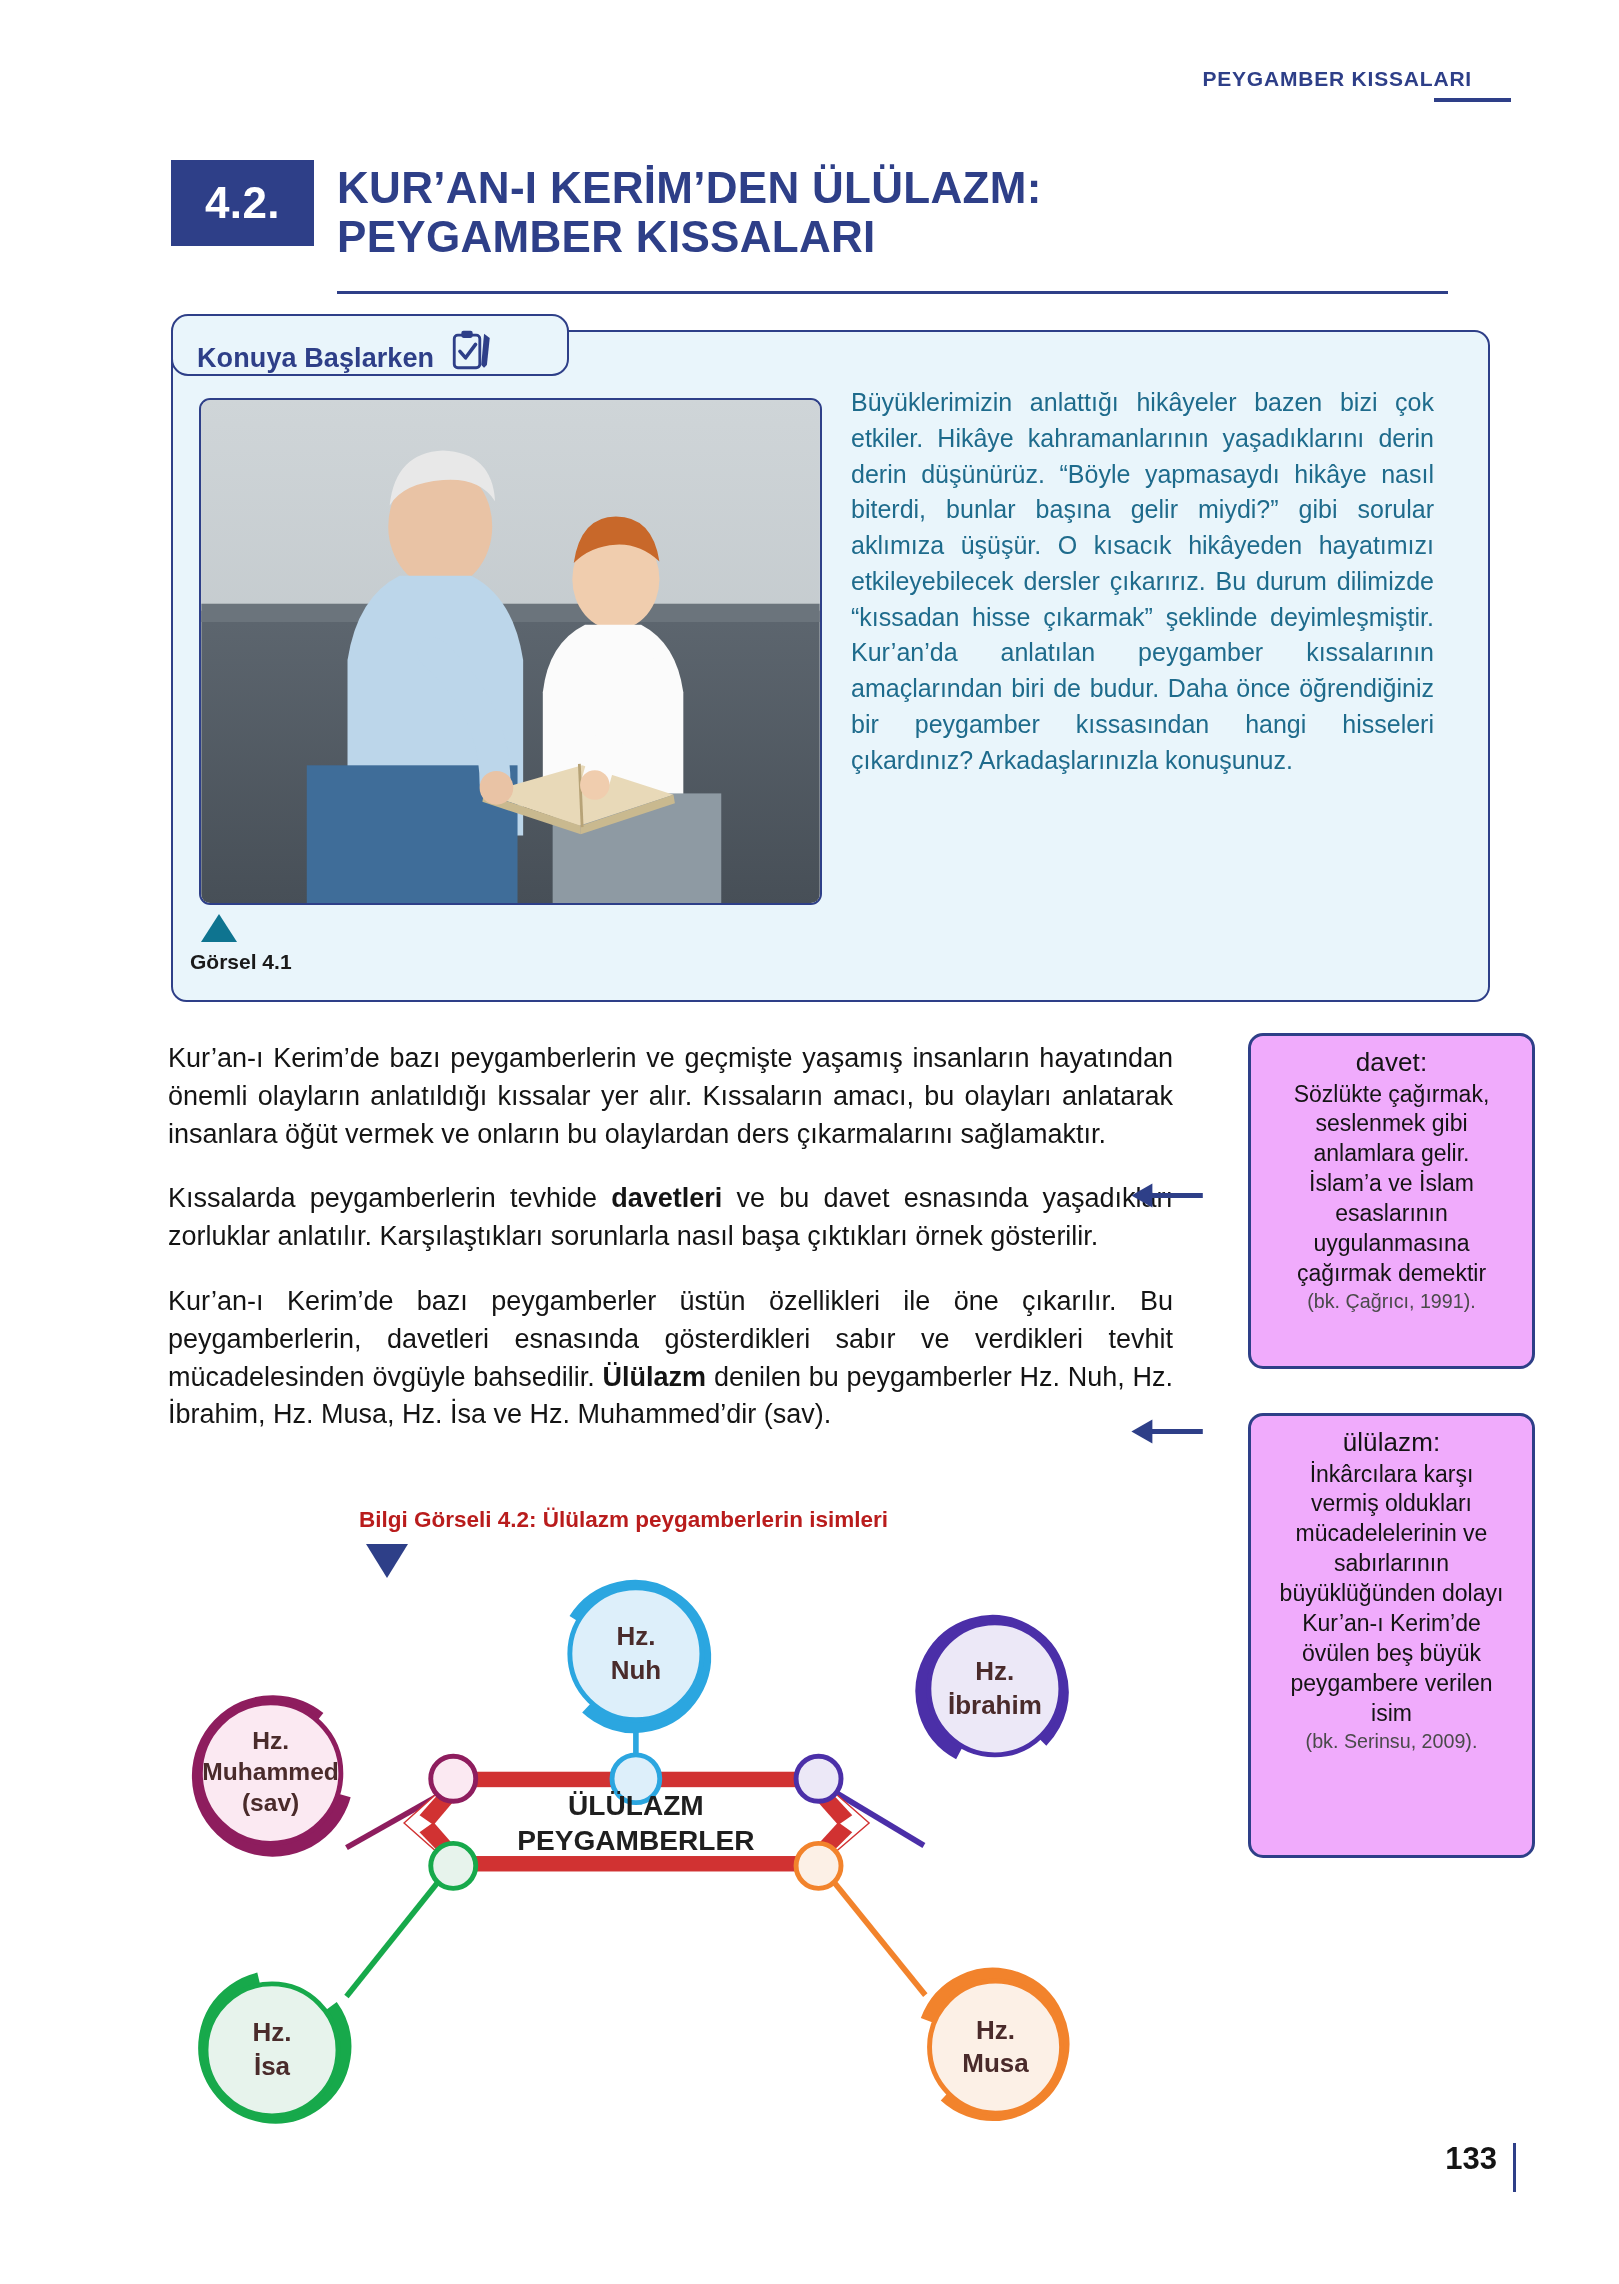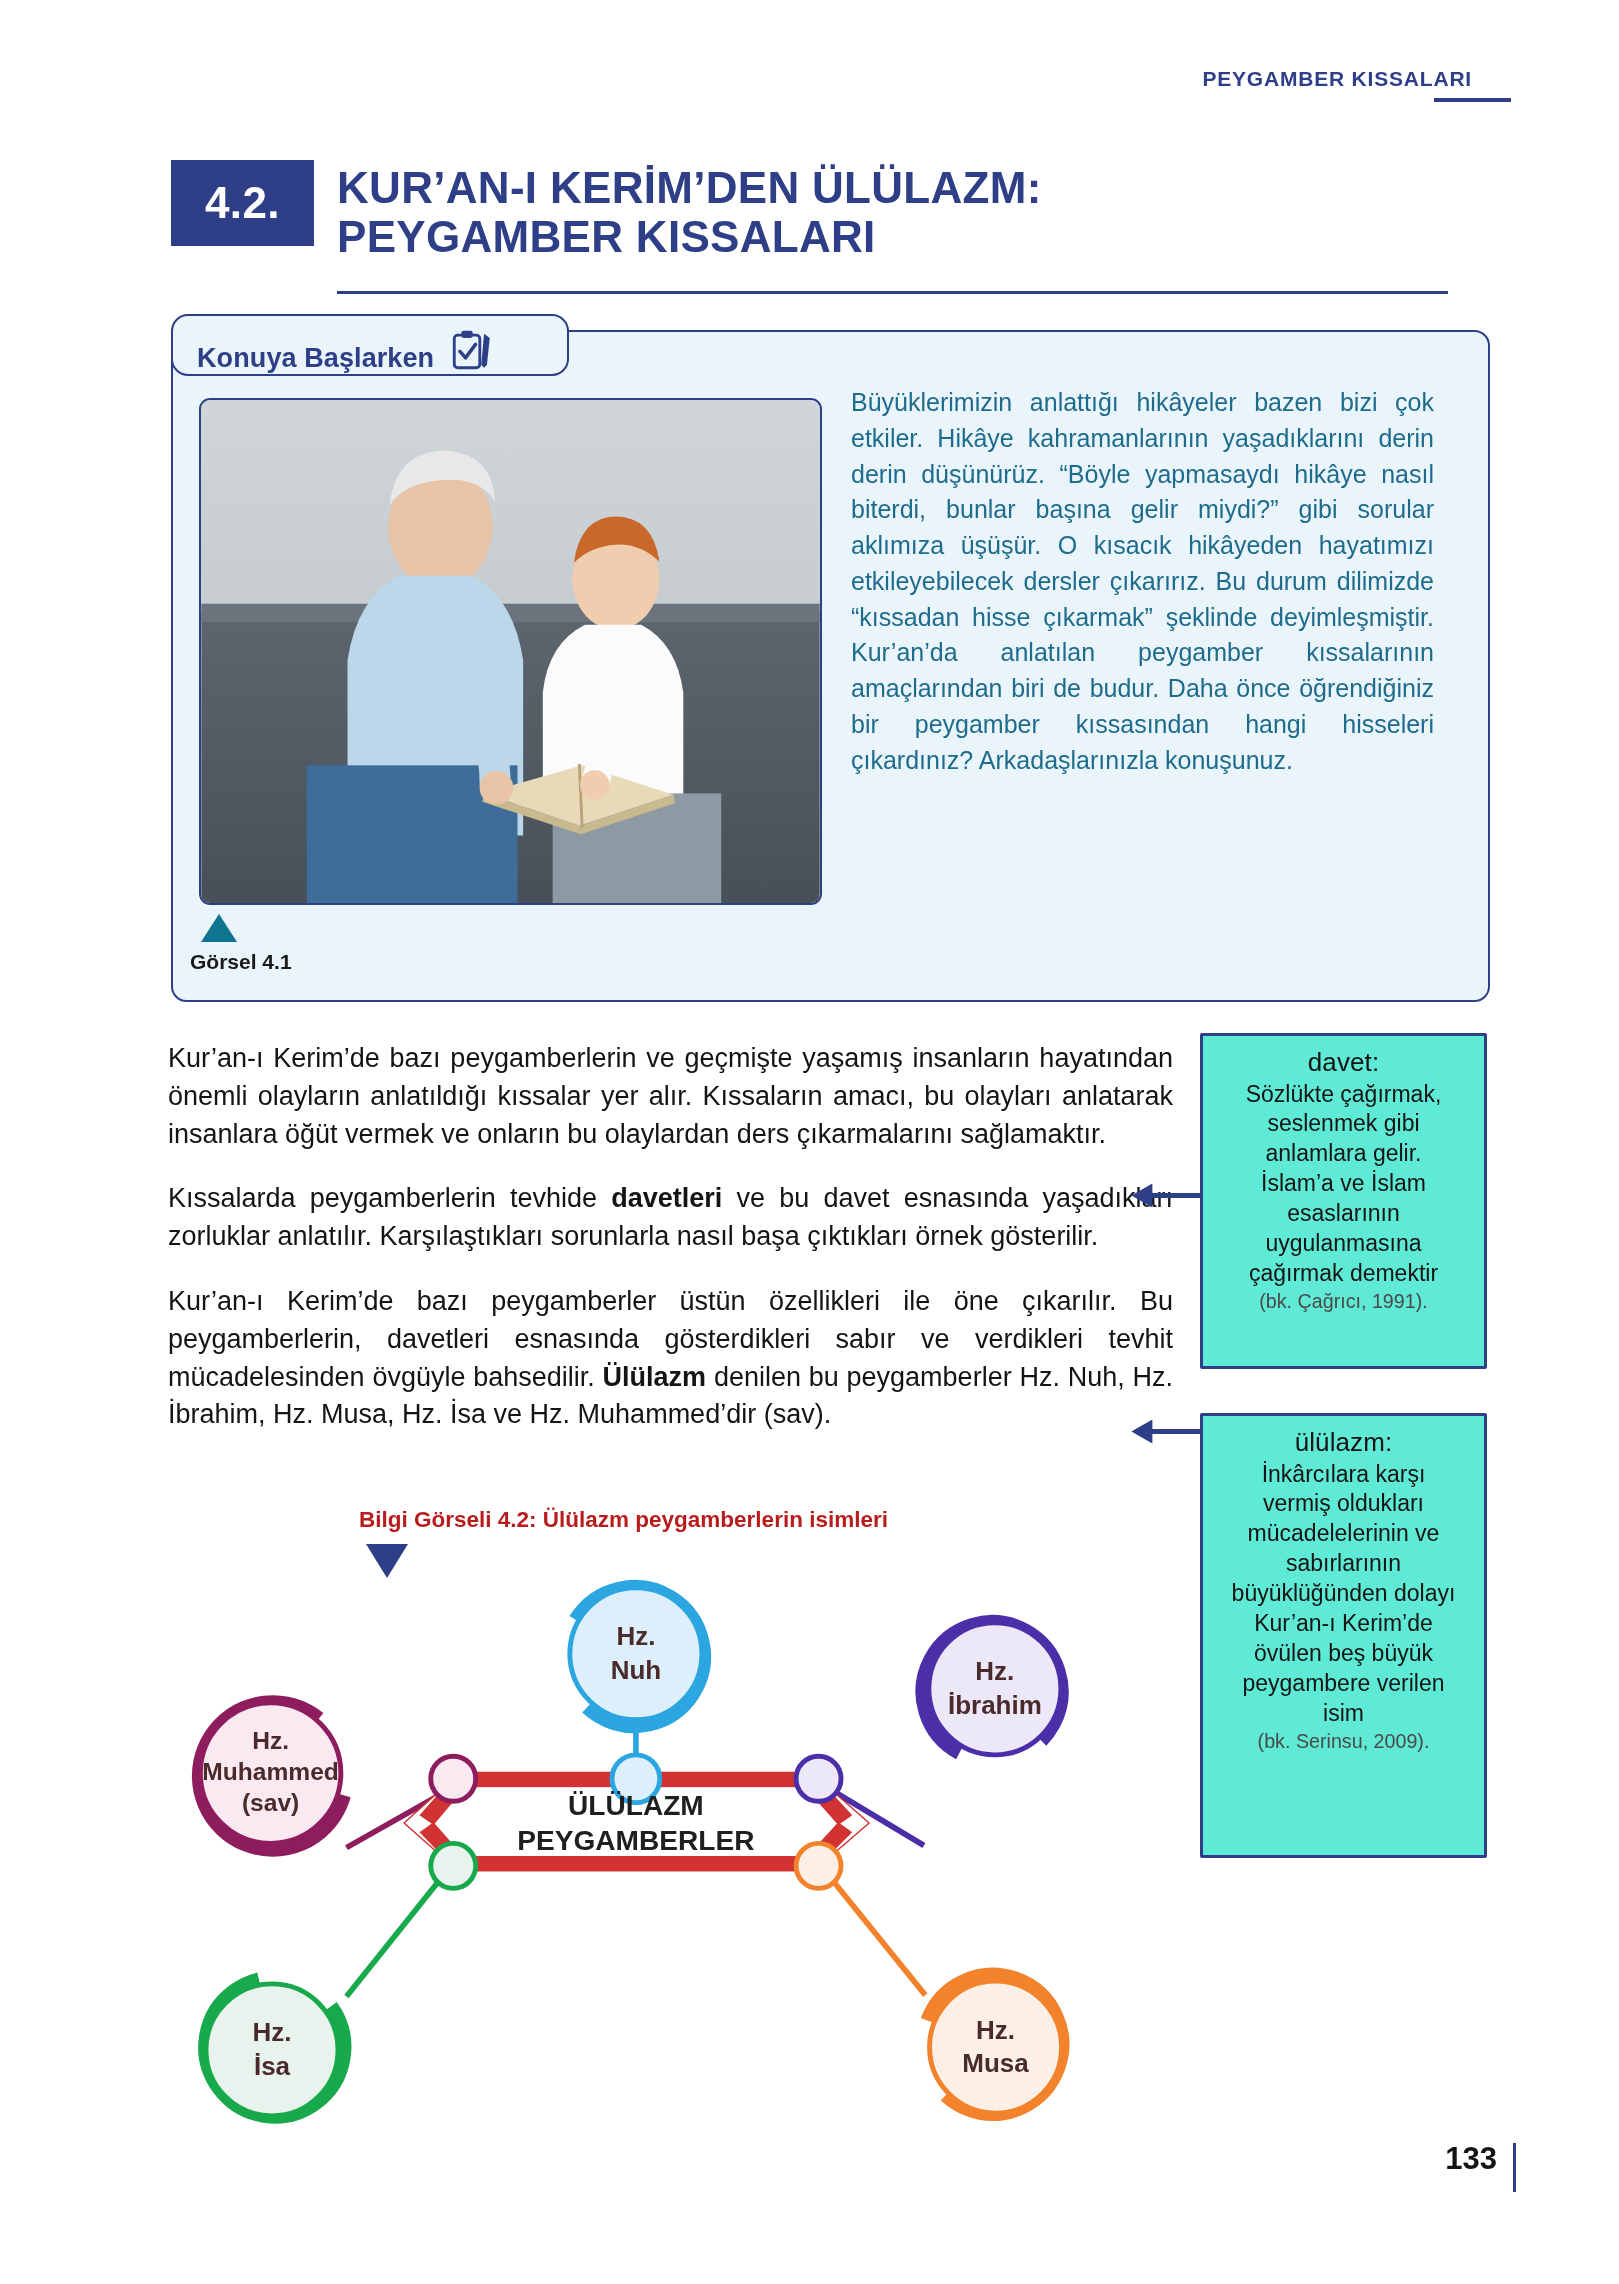--- a/index.html
+++ b/index.html
@@ -94,9 +94,9 @@
   
   .gloss{
     position:absolute;
-    border:3.5px solid #2e3f88;border-radius:2px;
-    background:#5eead4;
-    text-align:center;color:#141414;
+    border:3.5px solid #2e3f88;border-radius:15px;
+    background:#f0abfc;
+    text-align:center;color:#141414;margin-left:48px;
   }
   .gloss-1{left:1200px;top:1033px;width:281px;height:330px;}
   .gloss-2{left:1200px;top:1413px;width:281px;height:439px;}

